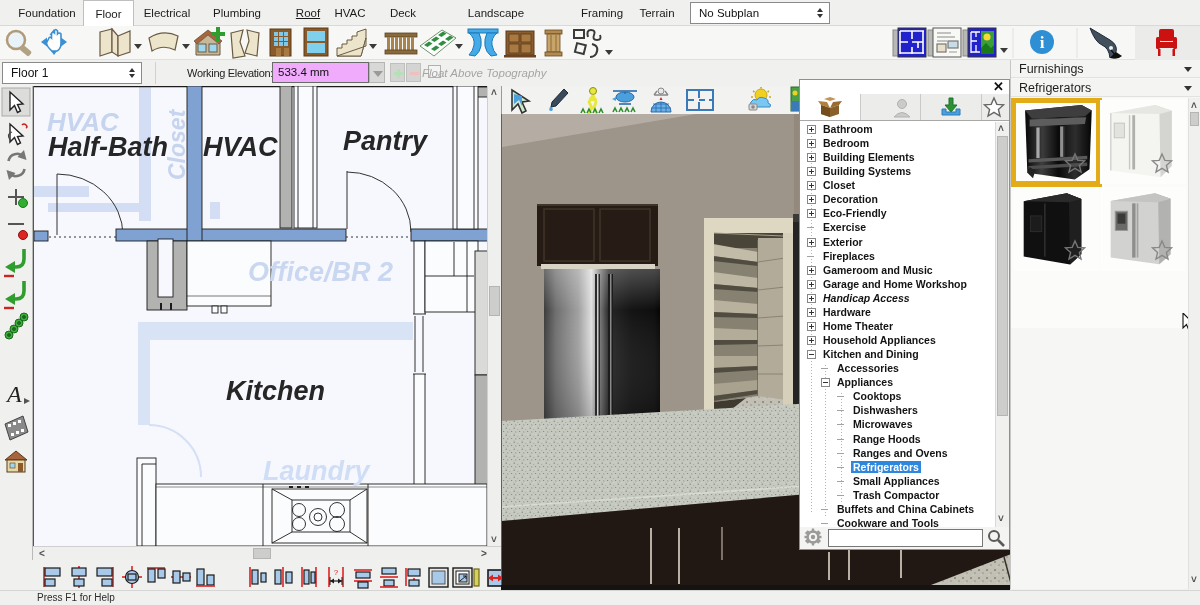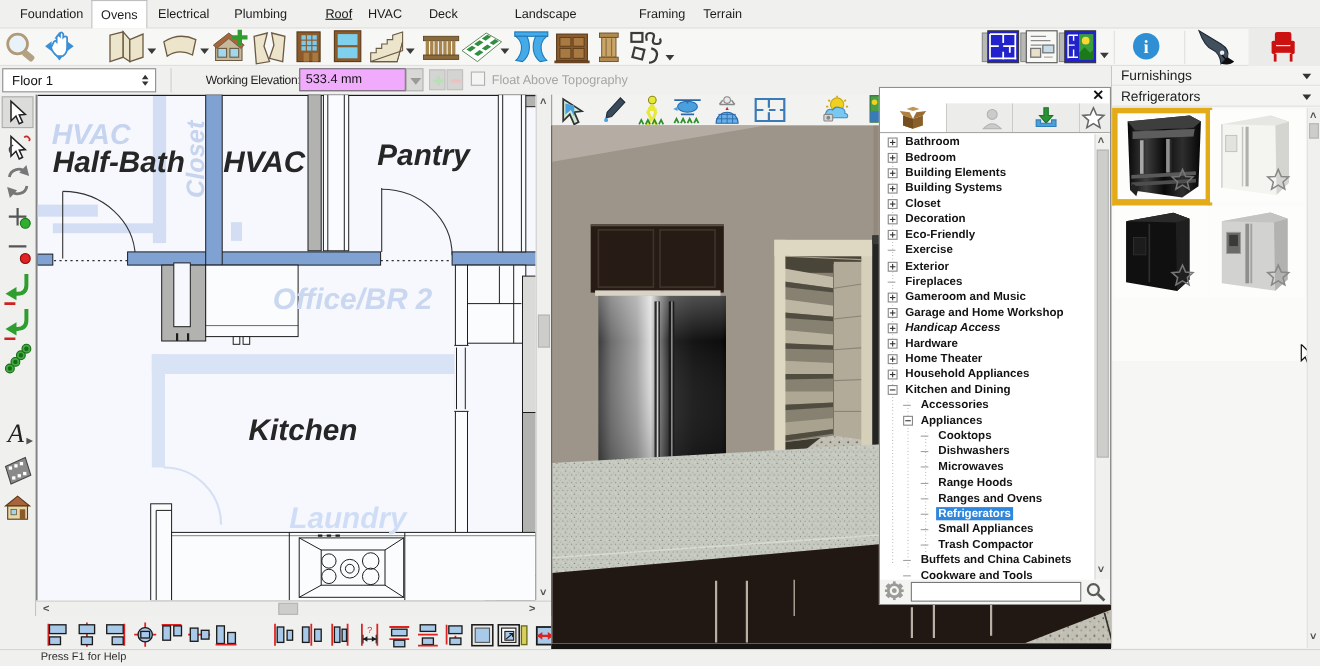--- a/index.html
+++ b/index.html
@@ -70,7 +70,7 @@
 
   <div id="tabbar" class="abs">
     <div class="tab" style="left:14px;width:66px;">Foundation</div>
-    <div class="tab active" style="left:83px;width:51px;">Ovens</div>
+    <div class="tab active" style="left:83px;width:51px;">Floor</div>
     <div class="tab" style="left:139px;width:56px;">Electrical</div>
     <div class="tab" style="left:209px;width:56px;">Plumbing</div>
     <div class="tab" style="left:288px;width:40px;text-decoration:underline;">Roof</div>

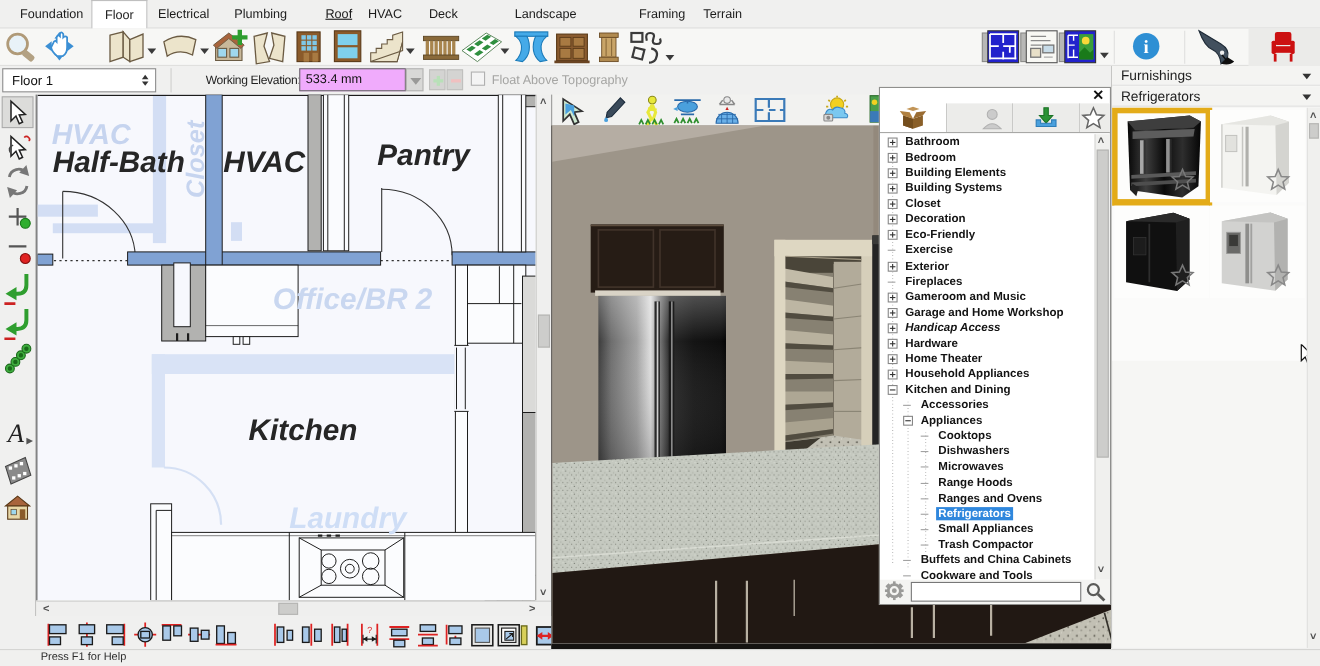--- a/index.html
+++ b/index.html
@@ -80,6 +80,7 @@
     <div class="tab" style="left:516px;width:46px;margin-top:20px;">Detail</div>
     <div class="tab" style="left:574px;width:56px;">Framing</div>
     <div class="tab" style="left:633px;width:48px;">Terrain</div>
+    <div id="subplan">No Subplan<span class="spinner"></span></div>
   </div>
 
   <div id="toolbar" class="abs">

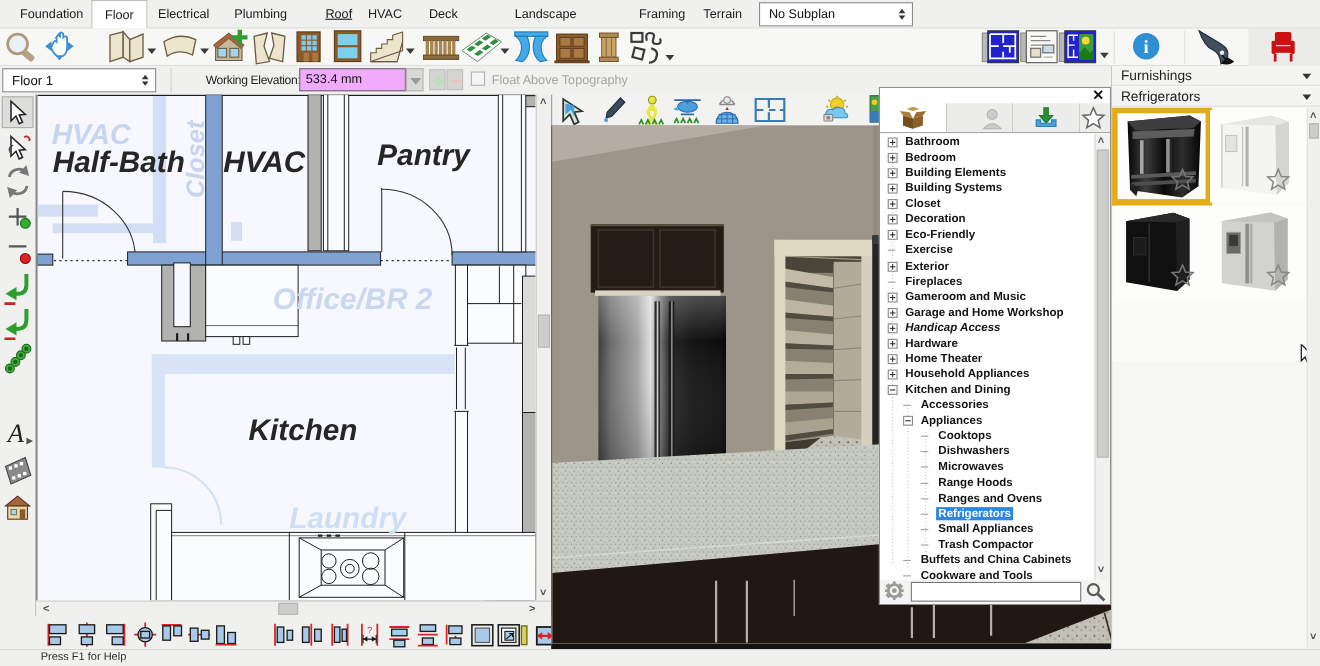--- a/index.html
+++ b/index.html
@@ -25,7 +25,7 @@
 #wedrop:before{content:"";position:absolute;left:3px;top:8px;border-left:5px solid transparent;border-right:5px solid transparent;border-top:6px solid #9a9a98;}
 .pmbtn{position:absolute;top:3px;width:15px;height:19px;background:#d4d4d2;border:1px solid #c0c0be;}
 #chk{position:absolute;left:428px;top:5px;width:13px;height:13px;background:#f4f4f4;border:1px solid #b0b0b0;}
-#chklabel{position:absolute;left:447px;top:7px;font-size:11.5px;color:#a5a5a3;}
+#chklabel{position:absolute;left:422px;top:7px;font-size:11.5px;color:#a5a5a3;font-style:italic;}
 
 #lefttb{left:0;top:86px;width:33px;height:474px;background:#f0f0ef;border-right:1px solid #b9b9b7;}
 

